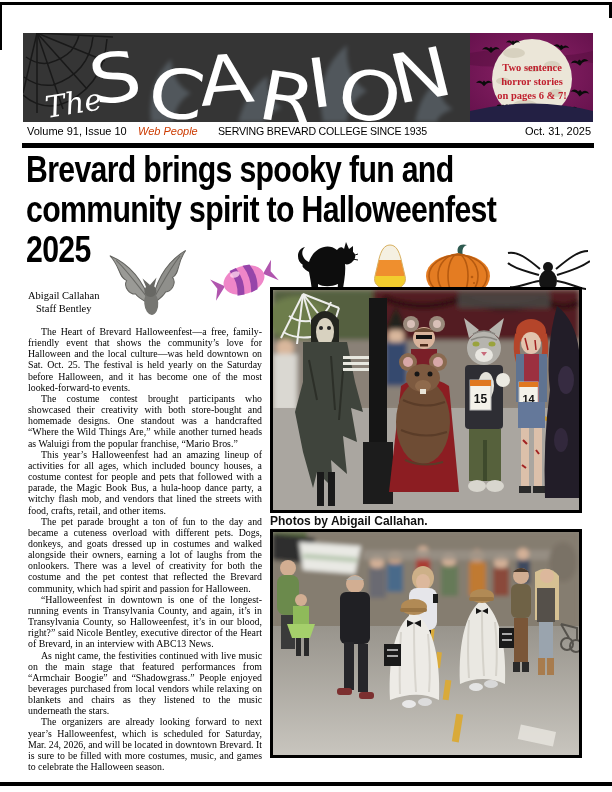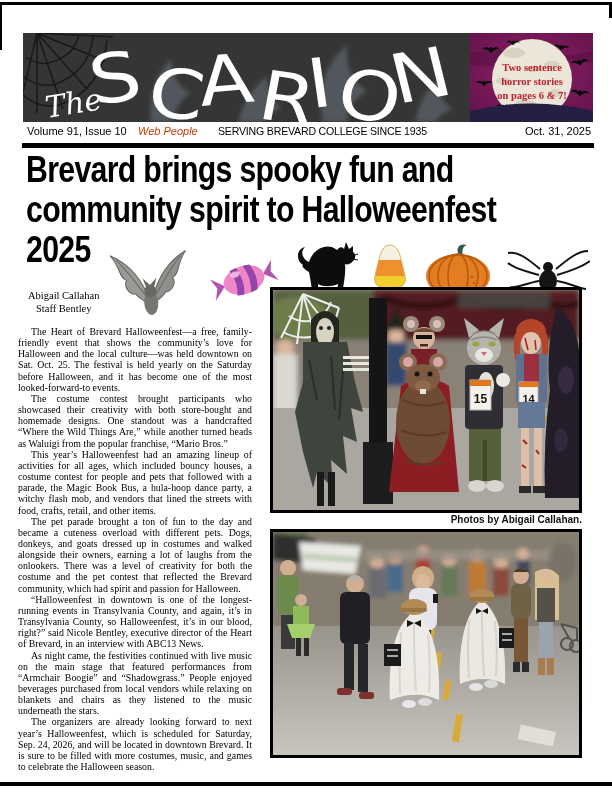--- a/index.html
+++ b/index.html
@@ -28,7 +28,7 @@
   
   .byline{position:absolute;left:28px;top:290px;font-family:"Liberation Serif",serif;
     font-size:10.5px;line-height:12.5px;color:#000;text-align:center;}
-  .article{position:absolute;left:18px;top:326px;width:234px;
+  .article{position:absolute;left:28px;top:326px;width:234px;
     font-family:"Liberation Serif",serif;font-size:9.85px;line-height:11.15px;
     text-align:justify;color:#000;}
   .article p{margin:0;text-indent:13px;}

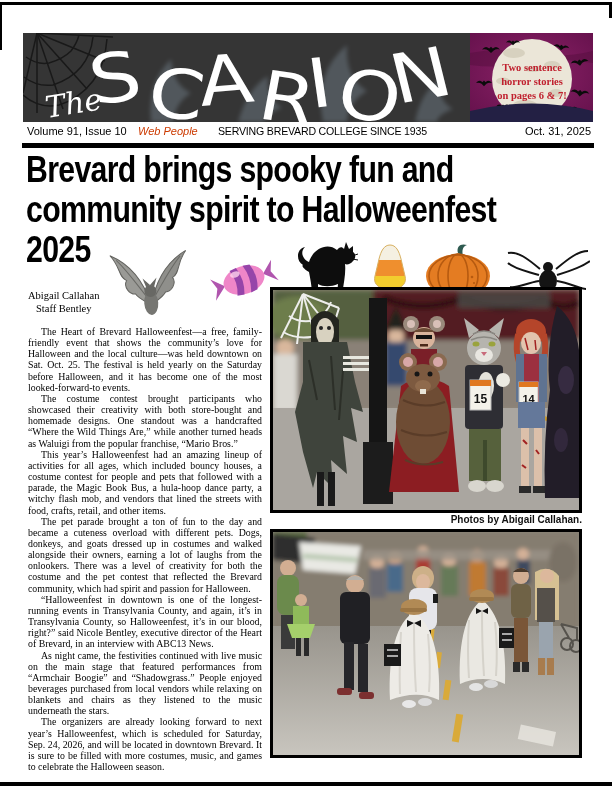--- a/index.html
+++ b/index.html
@@ -37,8 +37,8 @@
   .photo1{top:287px;height:220px;}
   .photo2{top:529px;height:223px;}
   .photo svg{display:block;width:100%;height:100%;}
-  .caption{position:absolute;left:270px;top:514px;width:312px;text-align:right;
-    font-size:10px;font-weight:bold;color:#111;}
+  .caption{position:absolute;left:270px;top:514px;width:312px;text-align:left;
+    font-size:12px;font-weight:bold;color:#111;}
 </style>
 </head>
 <body>

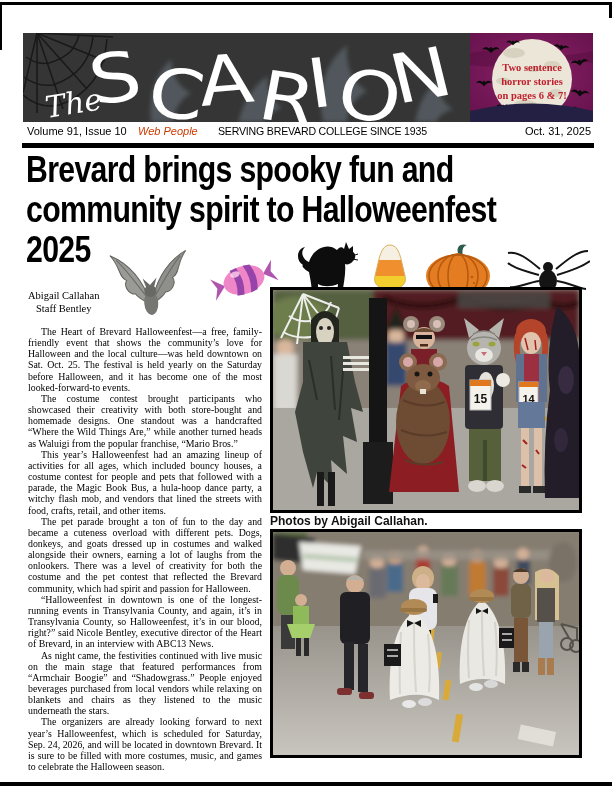--- a/index.html
+++ b/index.html
@@ -207,7 +207,7 @@
     <p>The pet parade brought a ton of fun to the day and became a cuteness overload with different pets. Dogs, donkeys, and goats dressed up in costumes and walked alongside their owners, earning a lot of laughs from the onlookers. There was a level of creativity for both the costume and the pet contest that reflected the Brevard community, which had spirit and passion for Halloween.</p>
     <p>“Halloweenfest in downtown is one of the longest-running events in Transylvania County, and again, it’s in Transylvania County, so Halloweenfest, it’s in our blood, right?” said Nicole Bentley, executive director of the Heart of Brevard, in an interview with ABC13 News.</p>
     <p>As night came, the festivities continued with live music on the main stage that featured performances from “Armchair Boogie” and “Shadowgrass.” People enjoyed beverages purchased from local vendors while relaxing on blankets and chairs as they listened to the music underneath the stars.</p>
-    <p>The organizers are already looking forward to next year’s Halloweenfest, which is scheduled for Saturday, Sep. 24, 2026, and will be located in downtown Brevard. It is sure to be filled with more costumes, music, and games to celebrate the Halloween season.</p>
+    <p>The organizers are already looking forward to next year’s Halloweenfest, which is scheduled for Saturday, Mar. 24, 2026, and will be located in downtown Brevard. It is sure to be filled with more costumes, music, and games to celebrate the Halloween season.</p>
   </div>
 
   <div class="photo photo1">

